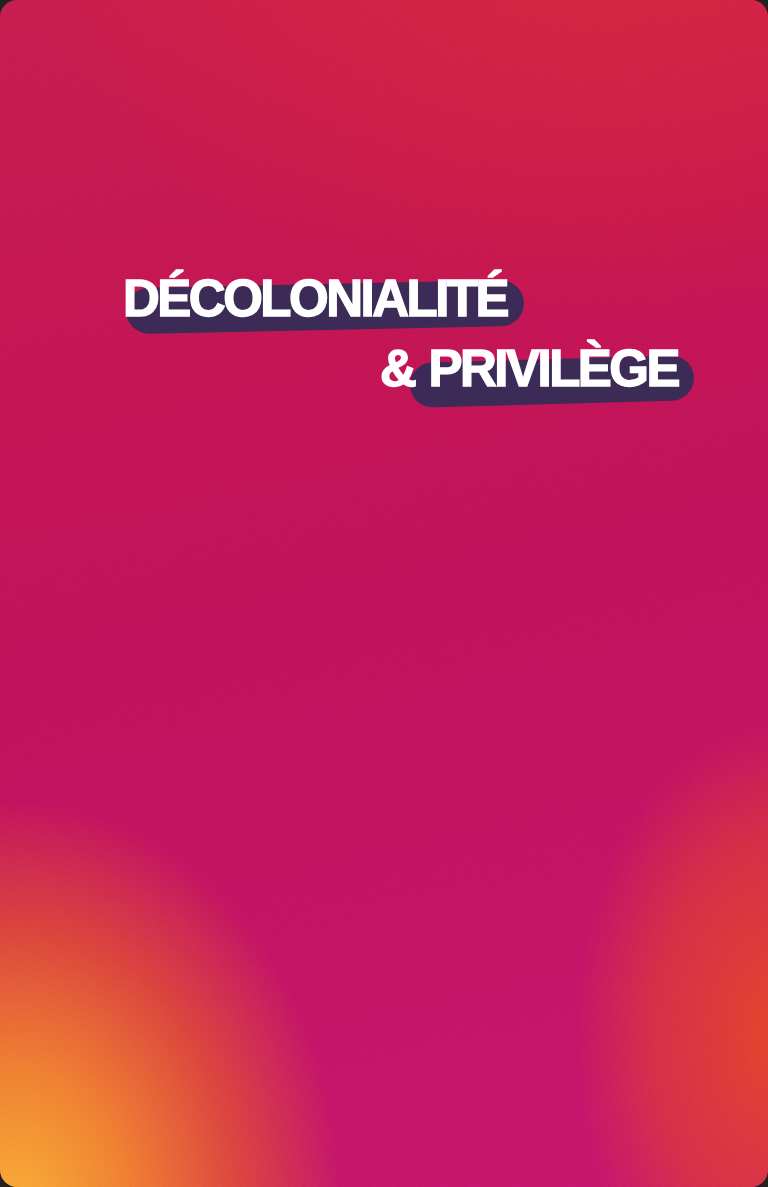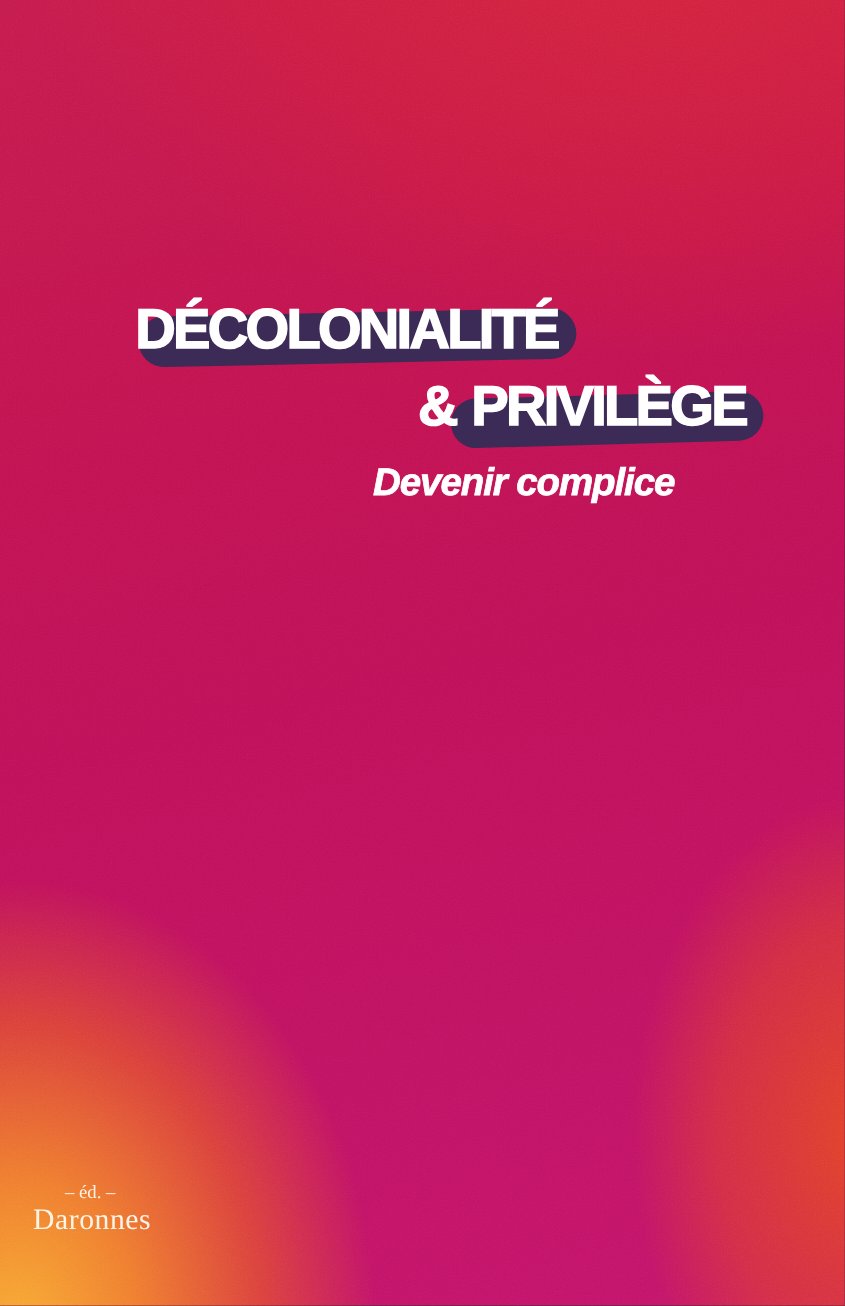--- a/index.html
+++ b/index.html
@@ -13,6 +13,7 @@
     height: 1187px;
     overflow: hidden;
     font-family: "Liberation Sans", sans-serif;
+    border-radius: 17px;
   }
   
   .bg {

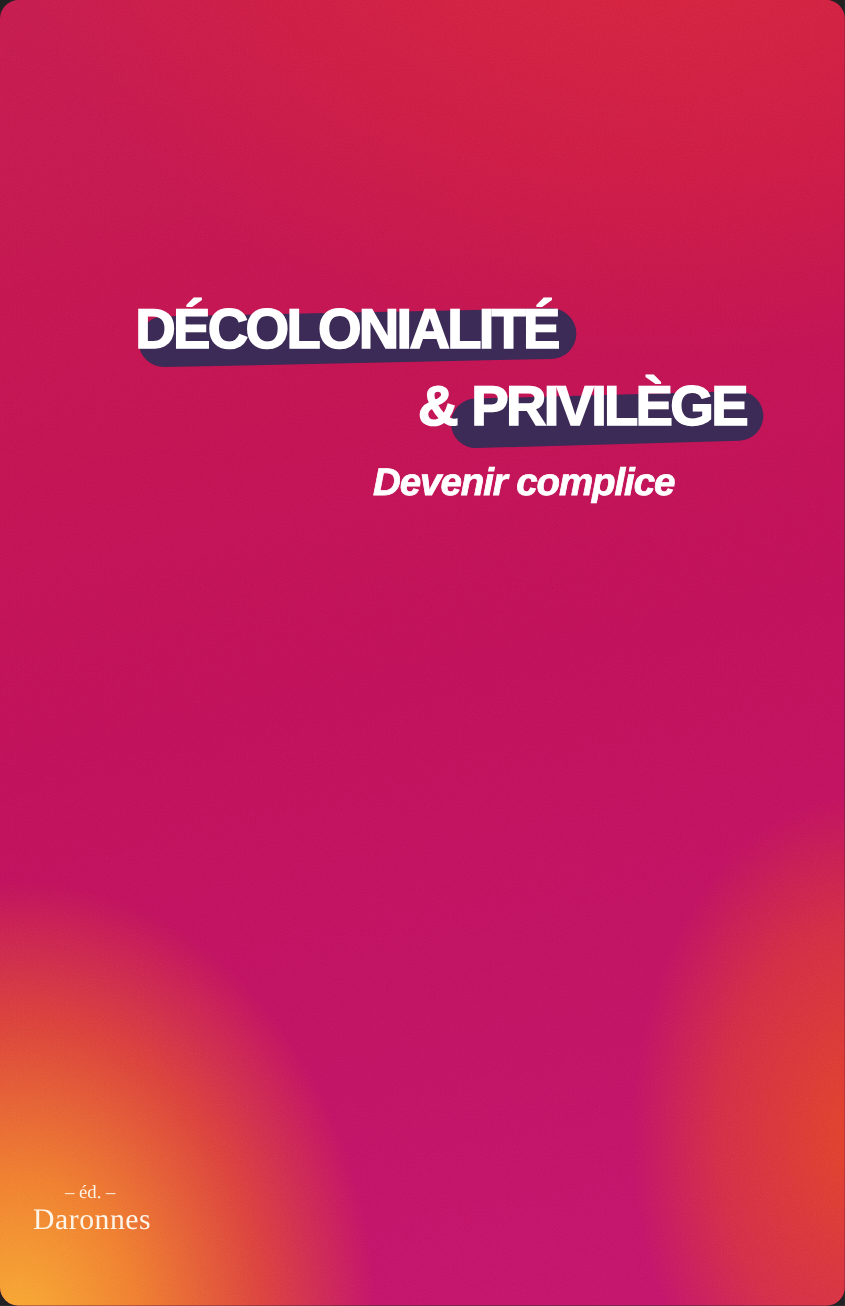--- a/index.html
+++ b/index.html
@@ -177,7 +177,6 @@
 
   <h1 class="title-line title-line2"><span class="amp">&amp;</span><span>PRIVILÈGE</span></h1>
 
-  <div class="subtitle">Devenir complice</div>
 
 
   <div class="publisher">

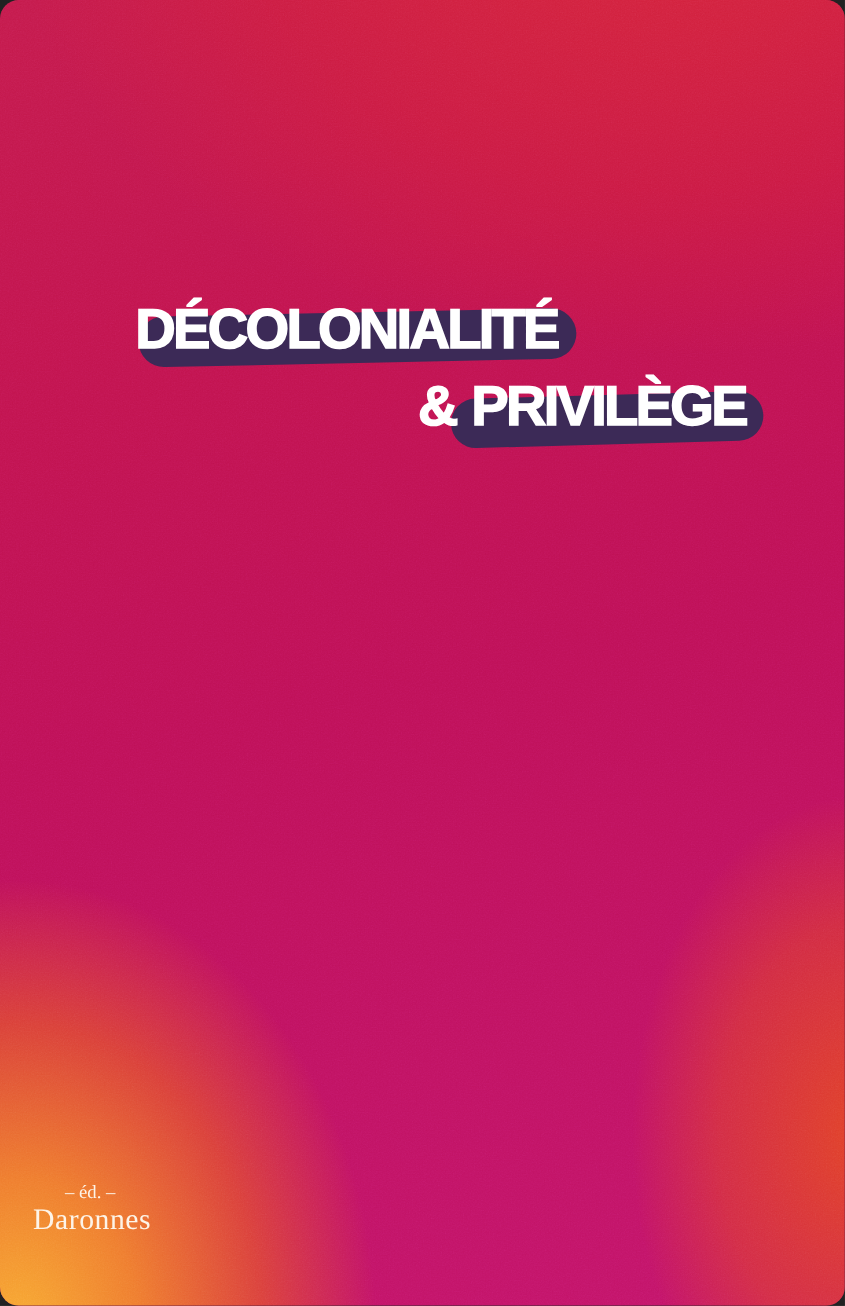--- a/index.html
+++ b/index.html
@@ -179,10 +179,6 @@
 
 
 
-  <div class="publisher">
-    <div class="publisher-prefix">– éd. –</div>
-    <div class="publisher-name">Daronnes</div>
-  </div>
 
 </div>
 

